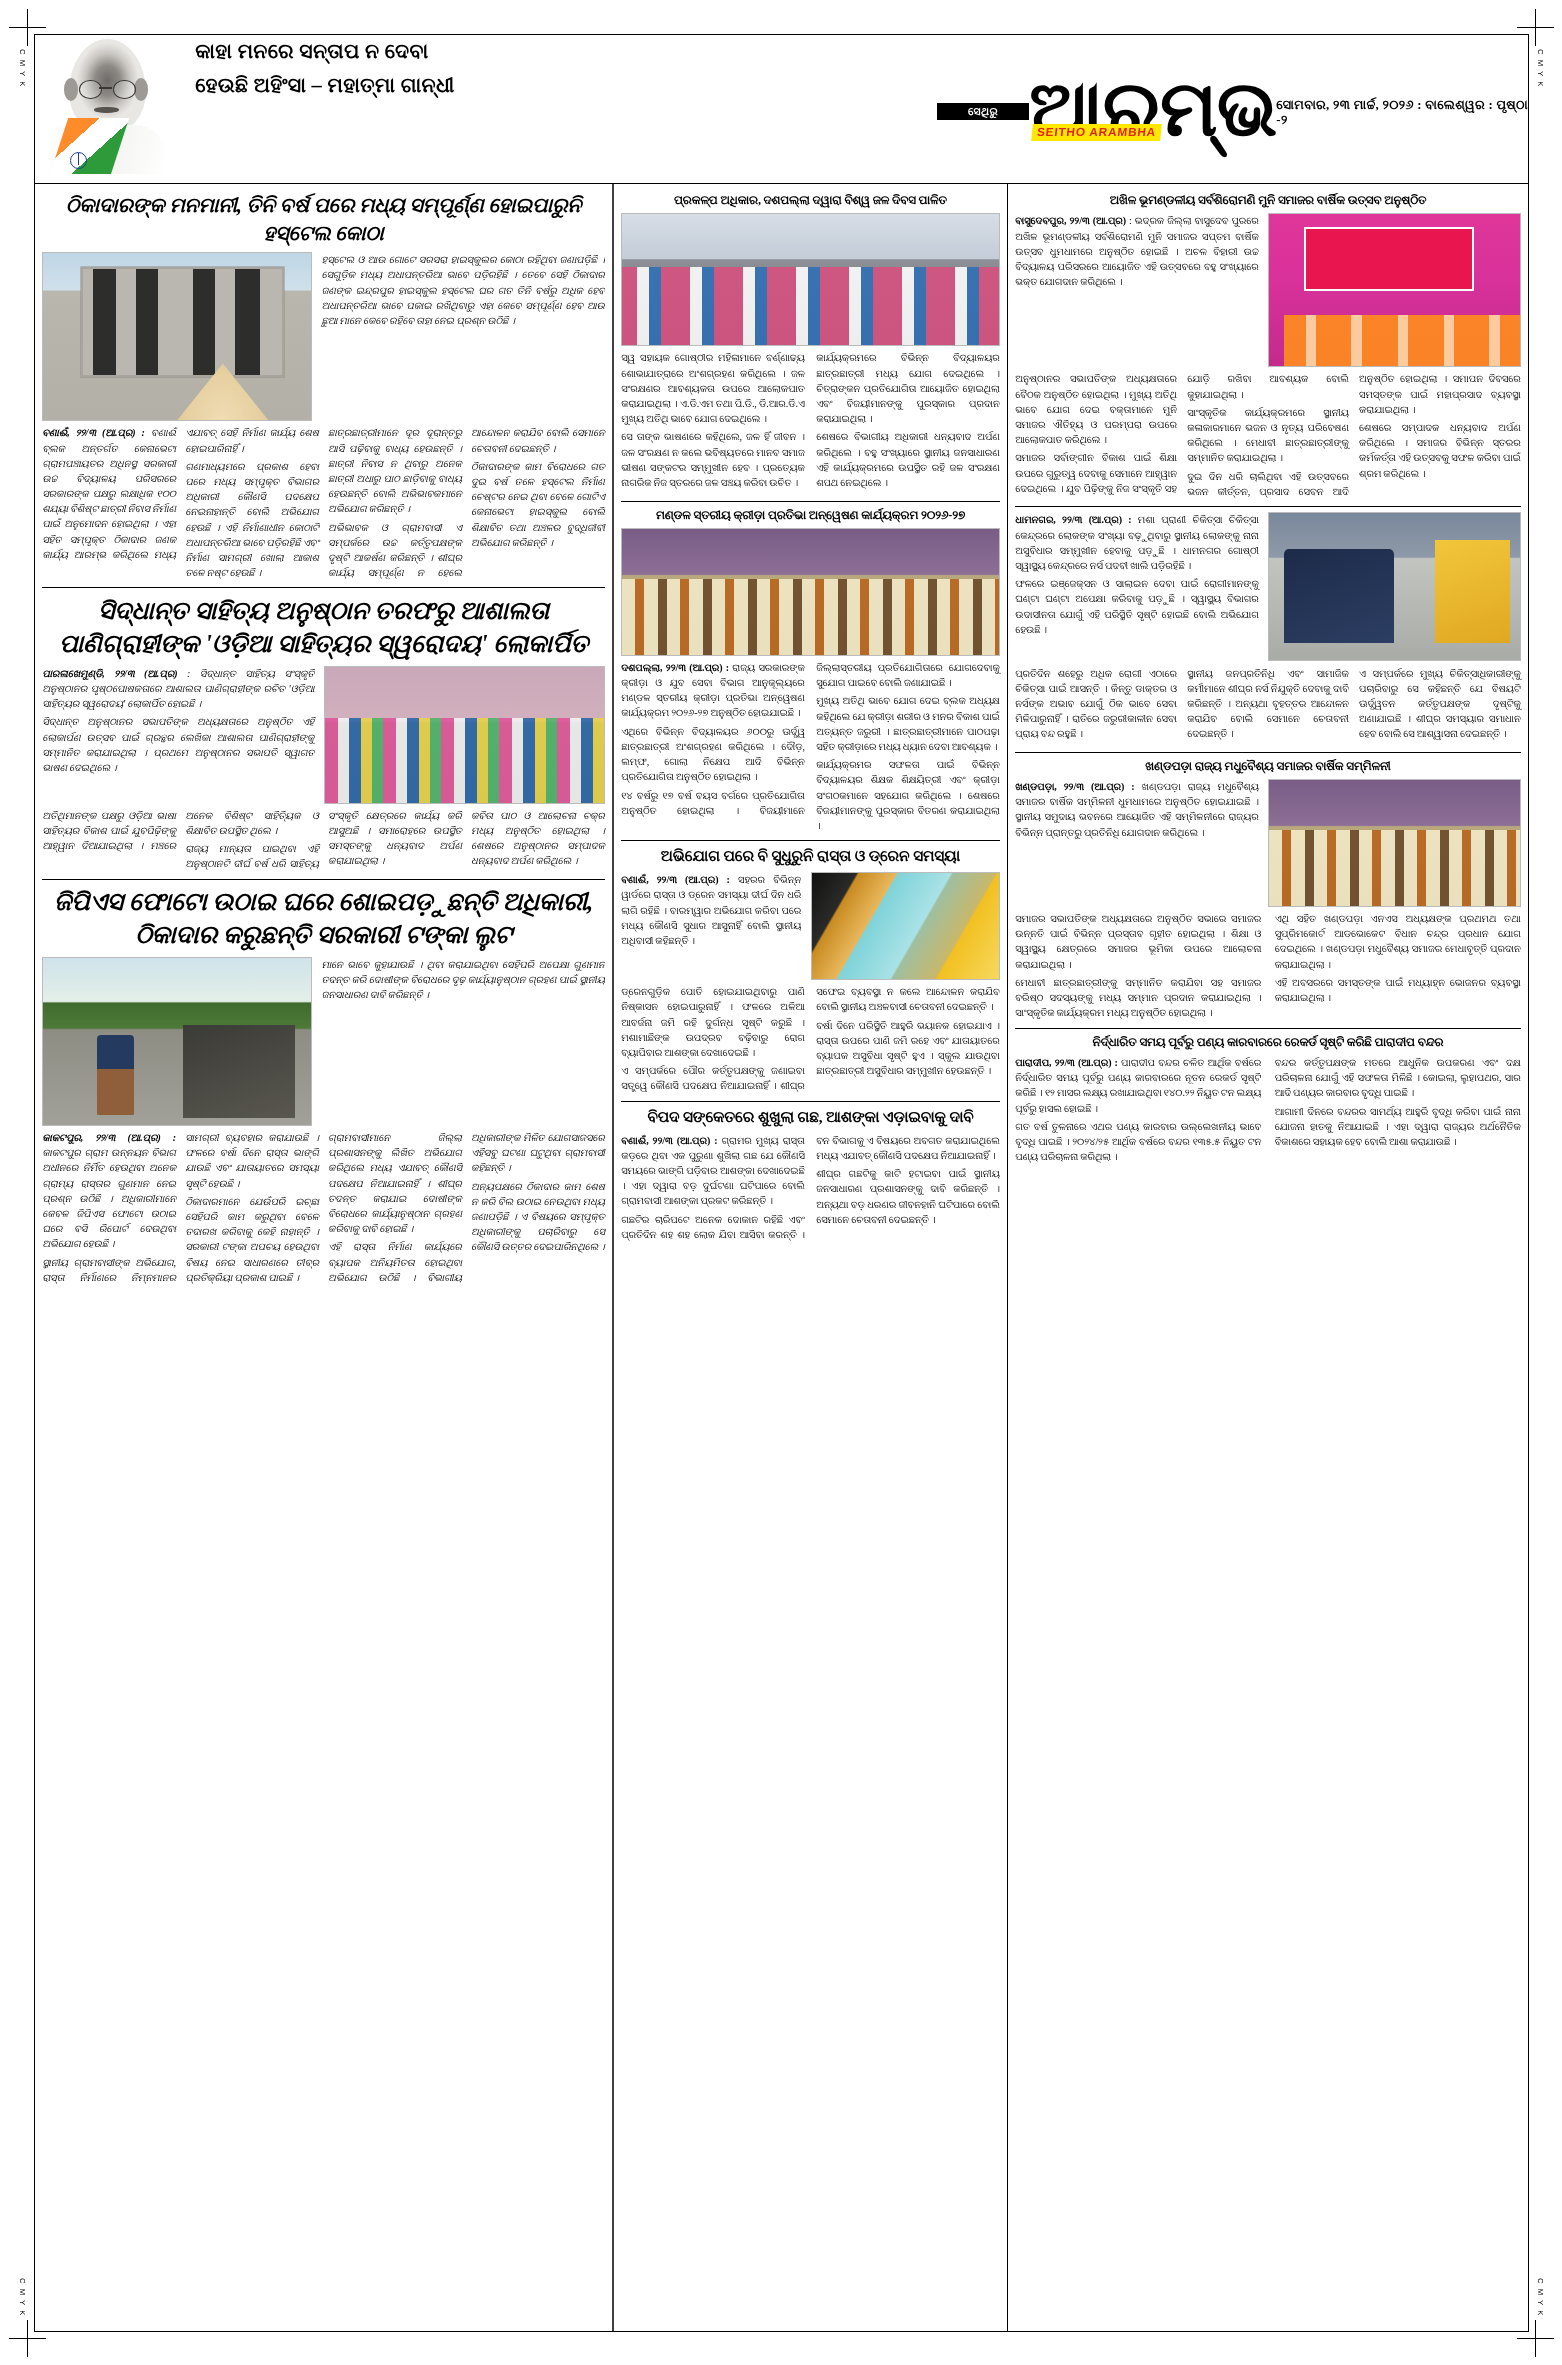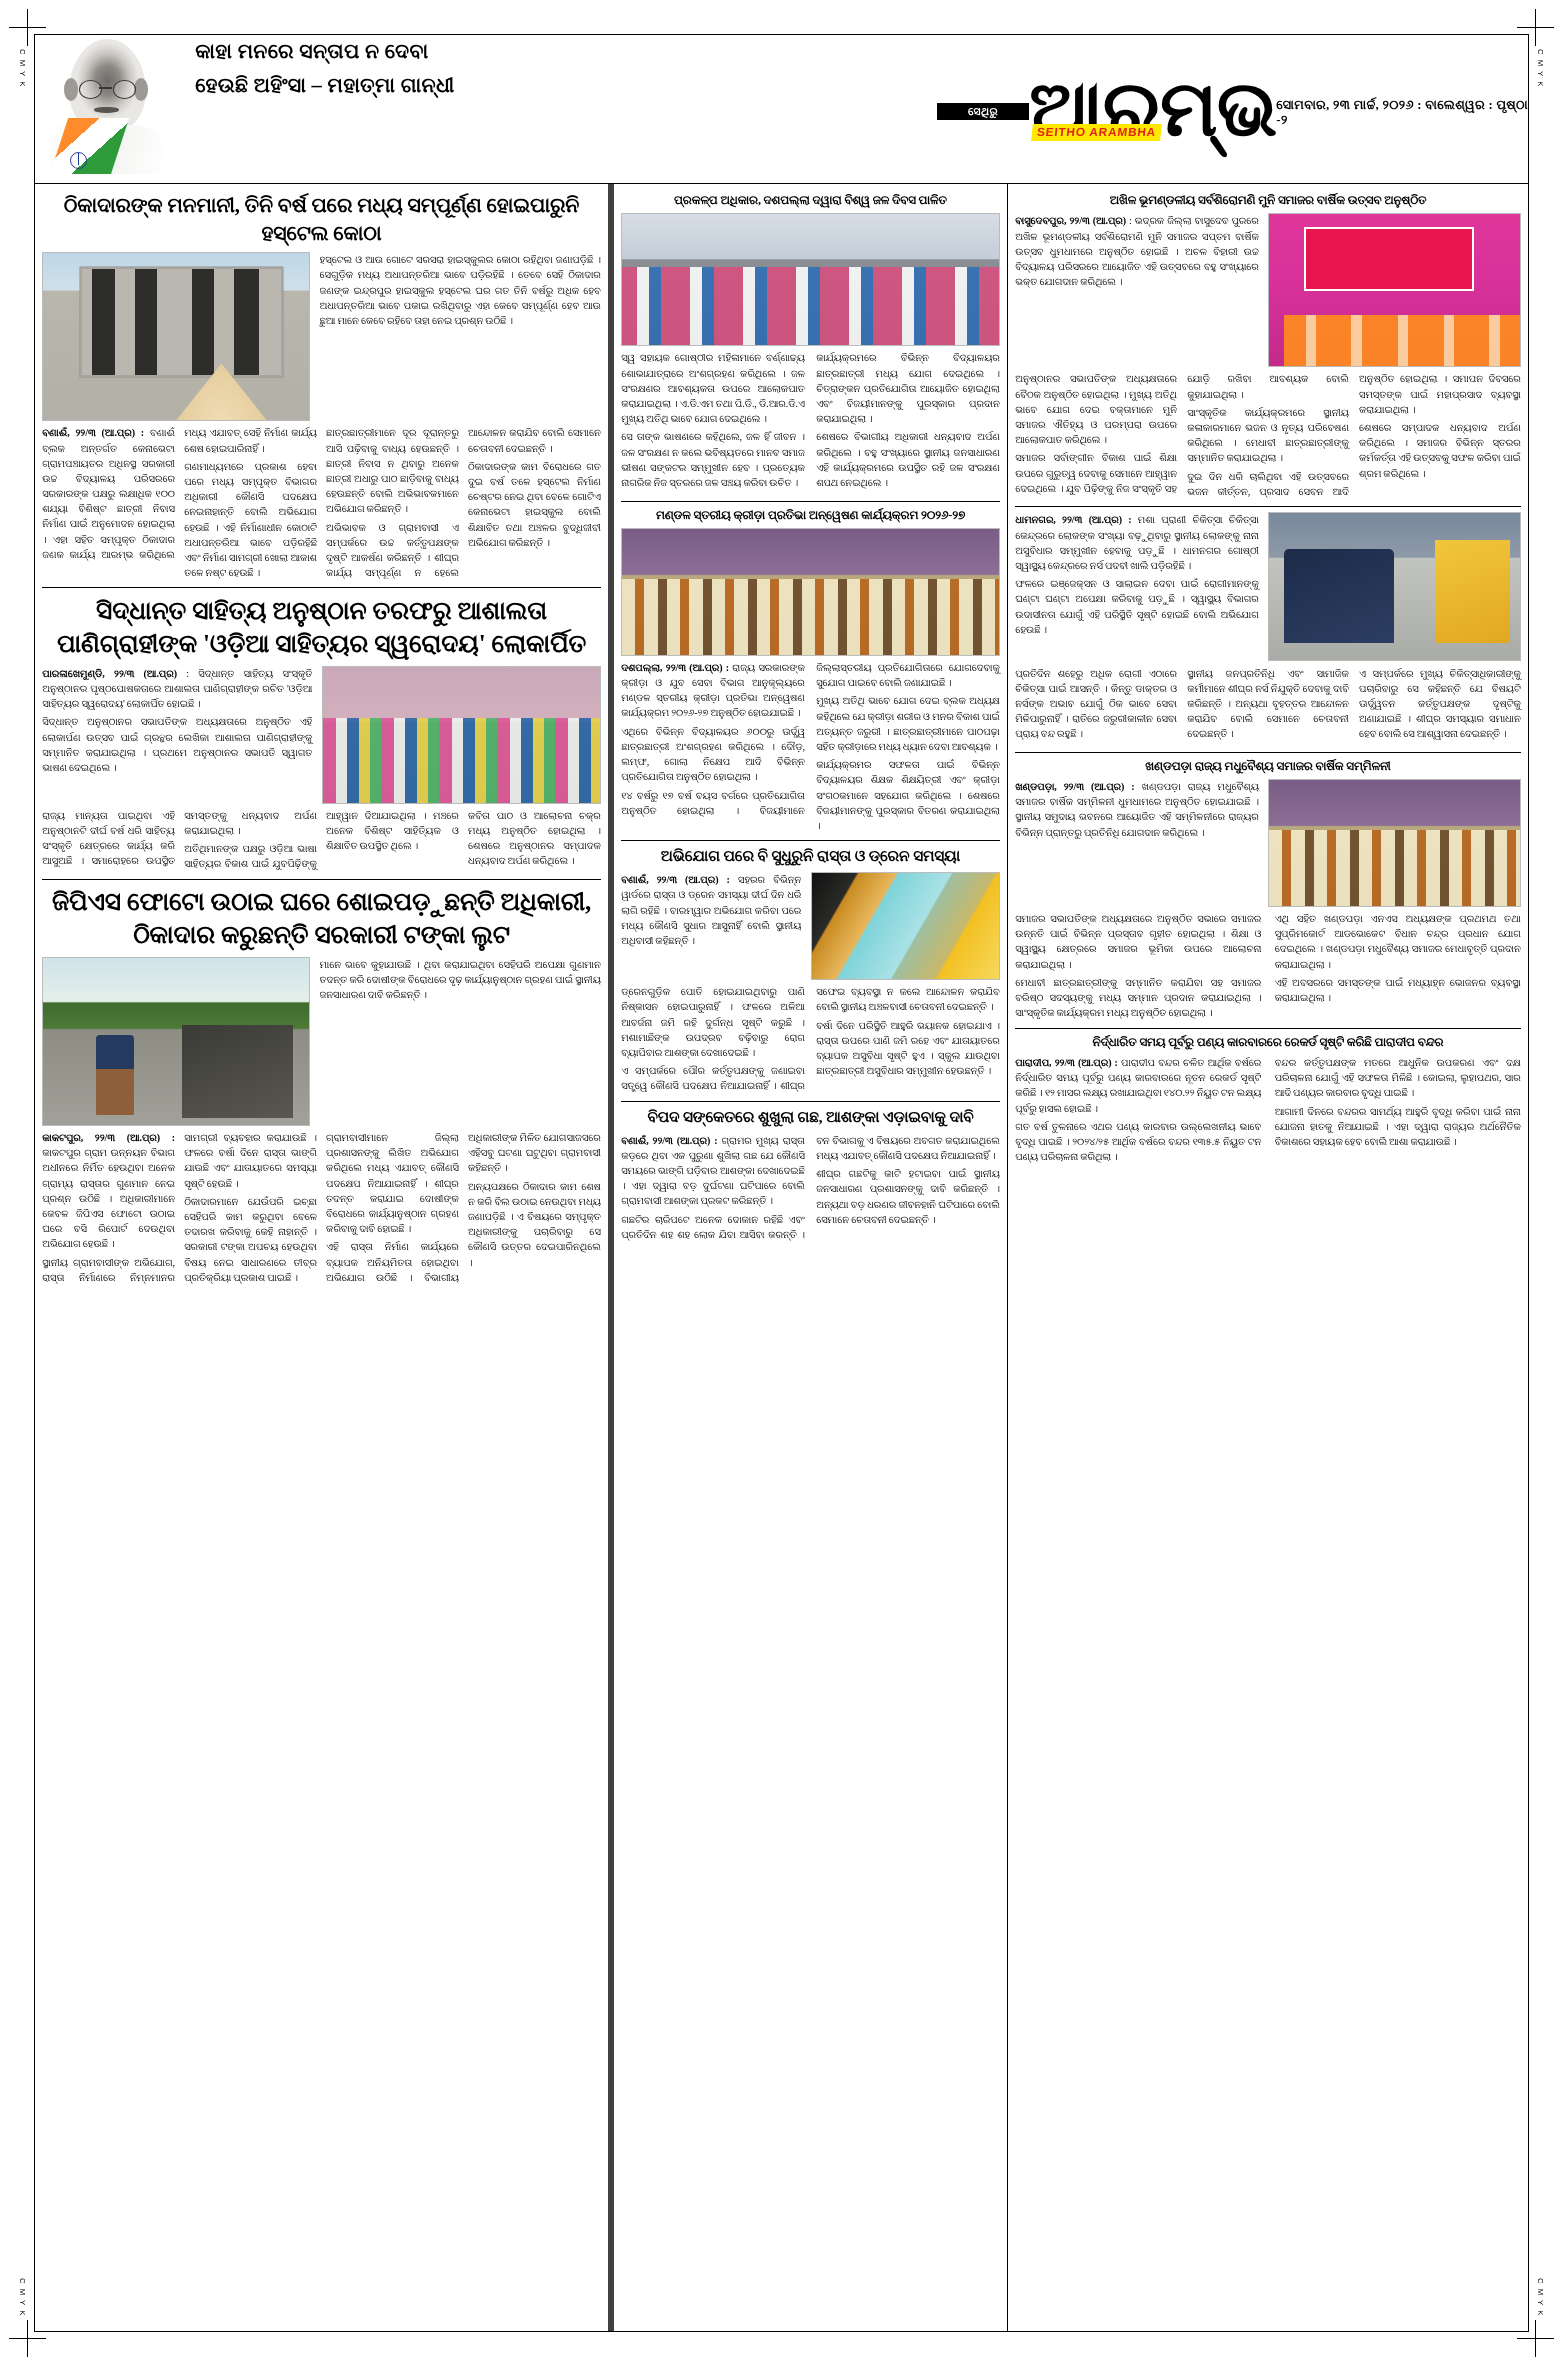--- a/index.html
+++ b/index.html
@@ -181,7 +181,7 @@
     box-sizing: border-box;
     padding: 5.1px 7.2px 5.1px 7.2px;
   }
-  .col-a { flex: 0 0 579px; border-right: 6px solid #404040; }
+  .col-a { flex: 0 0 579px; border-right: 2px solid #404040; font-style: italic; }
   .col-b { flex: 0 0 394px; border-right: 1px solid #000; }
   .col-c { flex: 1 1 auto; }
 

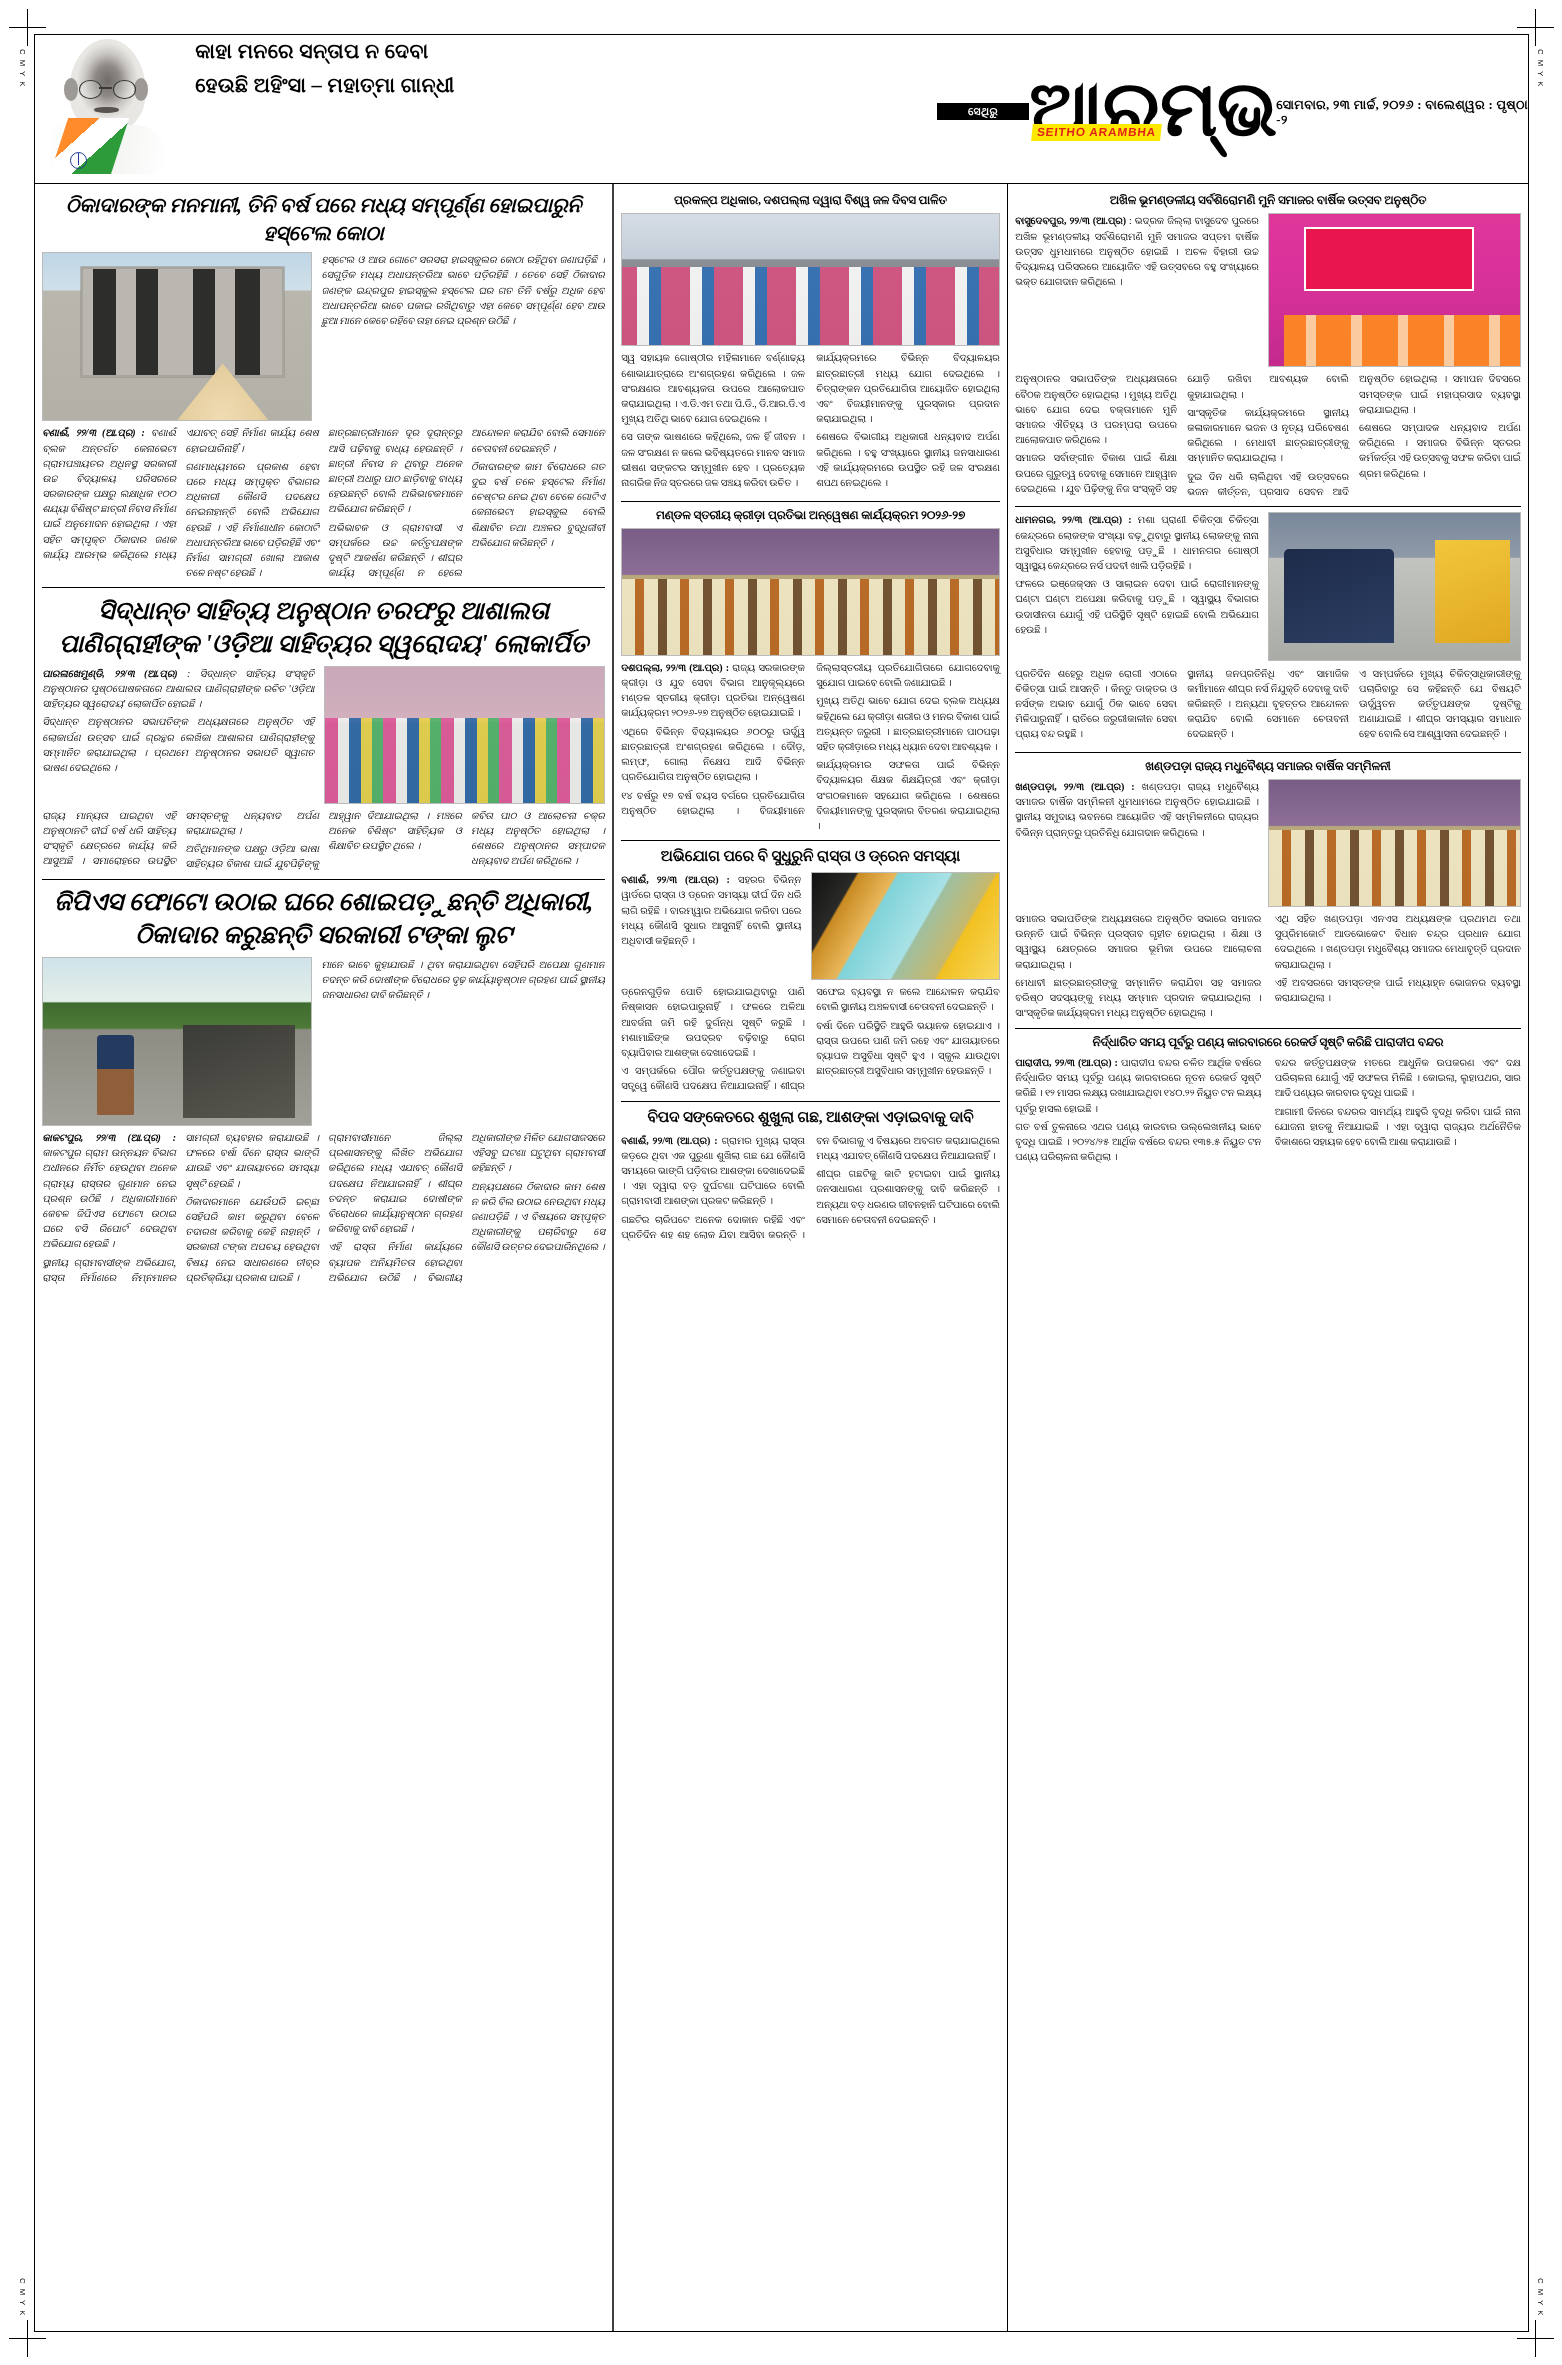--- a/index.html
+++ b/index.html
@@ -415,8 +415,8 @@
           </div>
         </div>
         <div class="body4 txt">
+          <p>ଅତିଥିମାନଙ୍କ ପକ୍ଷରୁ ଓଡ଼ିଆ ଭାଷା ସାହିତ୍ୟର ବିକାଶ ପାଇଁ ଯୁବପିଢ଼ିଙ୍କୁ ଆହ୍ୱାନ ଦିଆଯାଇଥିଲା । ମଞ୍ଚରେ ଅନେକ ବିଶିଷ୍ଟ ସାହିତ୍ୟିକ ଓ ଶିକ୍ଷାବିତ ଉପସ୍ଥିତ ଥିଲେ ।</p>
           <p>ରାଜ୍ୟ ମାନ୍ୟତା ପାଇଥିବା ଏହି ଅନୁଷ୍ଠାନଟି ଦୀର୍ଘ ବର୍ଷ ଧରି ସାହିତ୍ୟ ସଂସ୍କୃତି କ୍ଷେତ୍ରରେ କାର୍ଯ୍ୟ କରି ଆସୁଅଛି । ସମାରୋହରେ ଉପସ୍ଥିତ ସମସ୍ତଙ୍କୁ ଧନ୍ୟବାଦ ଅର୍ପଣ କରାଯାଇଥିଲା ।</p>
-          <p>ଅତିଥିମାନଙ୍କ ପକ୍ଷରୁ ଓଡ଼ିଆ ଭାଷା ସାହିତ୍ୟର ବିକାଶ ପାଇଁ ଯୁବପିଢ଼ିଙ୍କୁ ଆହ୍ୱାନ ଦିଆଯାଇଥିଲା । ମଞ୍ଚରେ ଅନେକ ବିଶିଷ୍ଟ ସାହିତ୍ୟିକ ଓ ଶିକ୍ଷାବିତ ଉପସ୍ଥିତ ଥିଲେ ।</p>
           <p>କବିତା ପାଠ ଓ ଆଲୋଚନା ଚକ୍ର ମଧ୍ୟ ଅନୁଷ୍ଠିତ ହୋଇଥିଲା । ଶେଷରେ ଅନୁଷ୍ଠାନର ସମ୍ପାଦକ ଧନ୍ୟବାଦ ଅର୍ପଣ କରିଥିଲେ ।</p>
         </div>
       </div>

